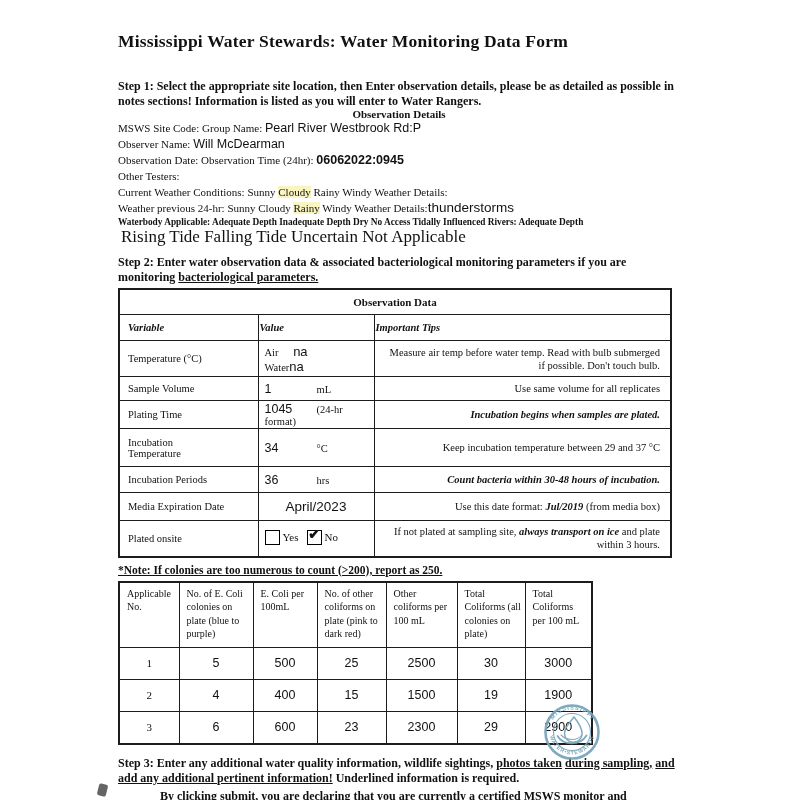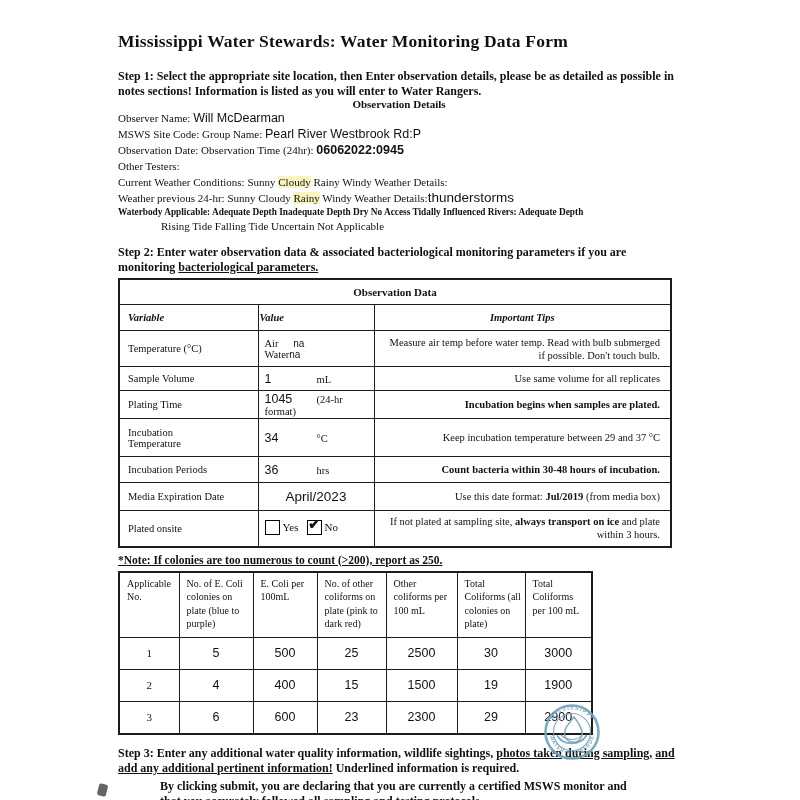--- a/index.html
+++ b/index.html
@@ -7,7 +7,7 @@
         font-family:"Liberation Serif","DejaVu Serif",serif;color:#111;padding-left:12px;}
   .content{position:absolute;left:118px;top:0;width:562px;}
   .title{font-size:17.5px;font-weight:bold;margin-top:31px;letter-spacing:.2px;}
-  .steppara{font-size:12px;font-weight:bold;line-height:14.5px;margin-top:17px;}
+  .steppara{font-size:12px;font-weight:bold;line-height:14.5px;margin-top:27px;}
   .obs-heading{font-size:11px;font-weight:bold;text-align:center;margin-top:0;}
   .detline{font-size:11px;line-height:16px;white-space:nowrap;}
   .detline .entry{font-family:"Liberation Sans","DejaVu Sans",sans-serif;font-size:12.5px;}

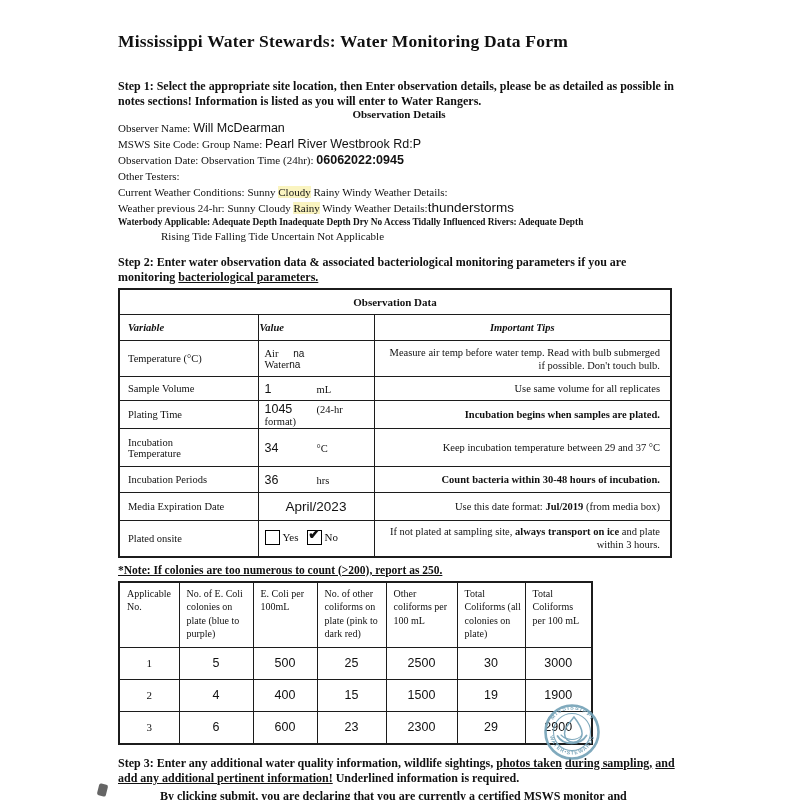--- a/index.html
+++ b/index.html
@@ -57,12 +57,12 @@
     <div class="obs-heading">Observation Details</div>
 
     <div class="detline">
+      <span>MSWS Site Code: Group Name:</span>
+      <span class="entry">Pearl River Westbrook Rd:P</span>
+    </div>
+    <div class="detline">
       <span>Observer Name:</span>
       <span class="entry">Will McDearman</span>
-    </div>
-    <div class="detline">
-      <span>MSWS Site Code: Group Name:</span>
-      <span class="entry">Pearl River Westbrook Rd:P</span>
     </div>
     <div class="detline">
       <span>Observation Date: Observation Time (24hr):</span>

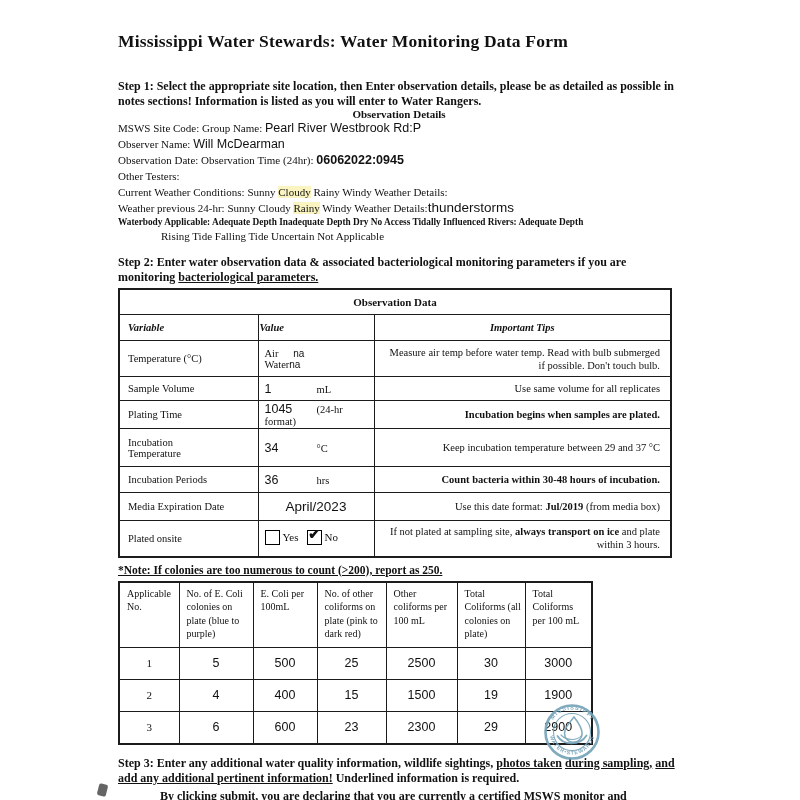--- a/index.html
+++ b/index.html
@@ -14,7 +14,7 @@
   .entry-strong{font-family:"Liberation Sans","DejaVu Sans",sans-serif;font-size:12.5px;font-weight:600;}
   .hl{background:#faf4c0;}
   .smline{font-size:9.3px;line-height:13px;font-weight:600;white-space:nowrap;}
-  .tideline{font-size:11px;line-height:15px;padding-left:3px;margin-left:40px;}
+  .tideline{font-size:17px;line-height:15px;padding-left:3px;}
   .u{text-decoration:underline;}
   
   table{border-collapse:collapse;border-radius:22px;}

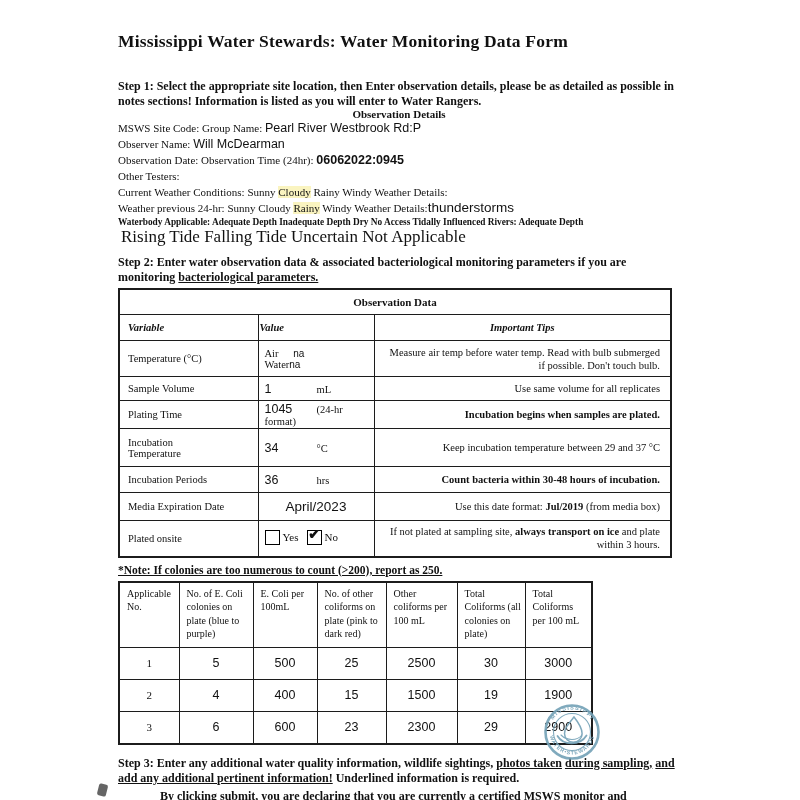--- a/index.html
+++ b/index.html
@@ -107,7 +107,7 @@
       <tr class="colhead">
         <td class="vcell">Variable</td>
         <td style="">Value</td>
-        <td style="text-align:center">Important Tips</td>
+        <td style="text-align:left">Important Tips</td>
       </tr>
       <tr style="height:36px">
         <td class="vcell">Temperature (°C)</td>

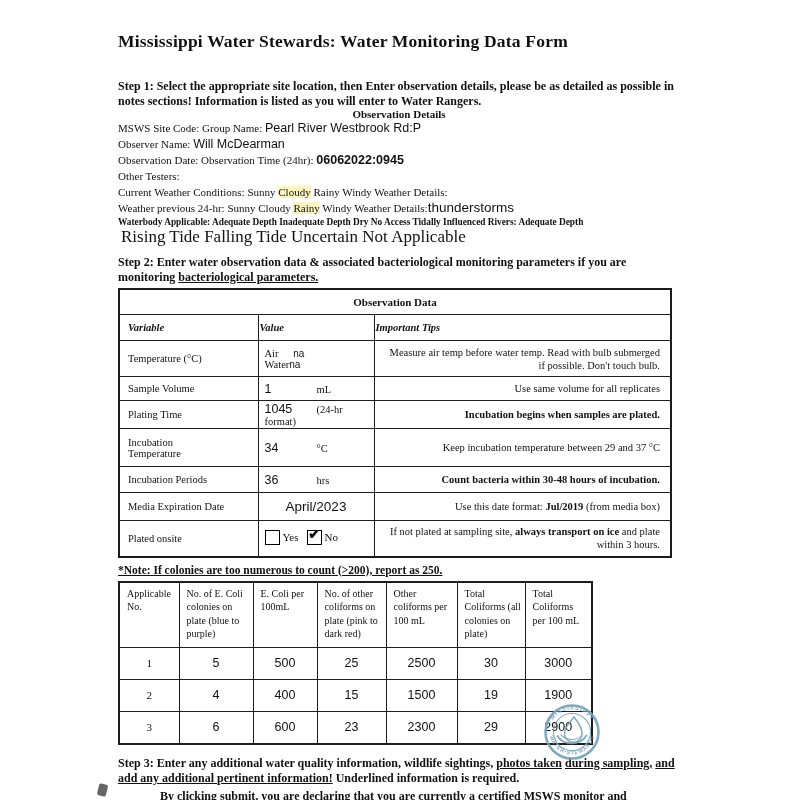--- a/index.html
+++ b/index.html
@@ -26,7 +26,7 @@
   .valcell{padding-left:6px;text-align:left;}
   .tipcell{text-align:right;line-height:13px;padding:2px 10px;}
   .ent{font-family:"Liberation Sans","DejaVu Sans",sans-serif;font-size:12.5px;display:inline-block;min-width:52px;}
-  .ent2{font-family:"Liberation Sans","DejaVu Sans",sans-serif;font-size:10px;}
+  .ent2{font-family:"Liberation Sans","DejaVu Sans",sans-serif;font-size:13px;}
   .b{font-weight:bold;}
   .cb{display:inline-block;width:13px;height:13px;border:1.6px solid #000;vertical-align:middle;
       text-align:center;line-height:12px;font-size:14px;font-weight:bold;margin-right:3px;position:relative;top:-1px;}

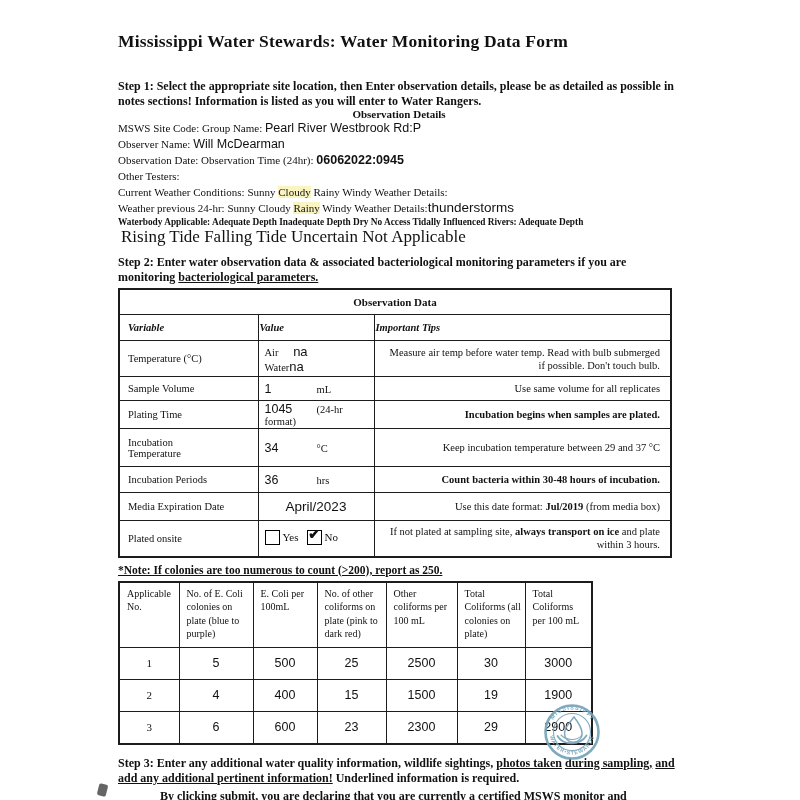--- a/index.html
+++ b/index.html
@@ -27,7 +27,7 @@
   .tipcell{text-align:right;line-height:13px;padding:2px 10px;}
   .ent{font-family:"Liberation Sans","DejaVu Sans",sans-serif;font-size:12.5px;display:inline-block;min-width:52px;}
   .ent2{font-family:"Liberation Sans","DejaVu Sans",sans-serif;font-size:13px;}
-  .b{font-weight:bold;}
+  .b{font-weight:bold;font-style:italic;}
   .cb{display:inline-block;width:13px;height:13px;border:1.6px solid #000;vertical-align:middle;
       text-align:center;line-height:12px;font-size:14px;font-weight:bold;margin-right:3px;position:relative;top:-1px;}
   .cb span{position:relative;top:-2px;}

